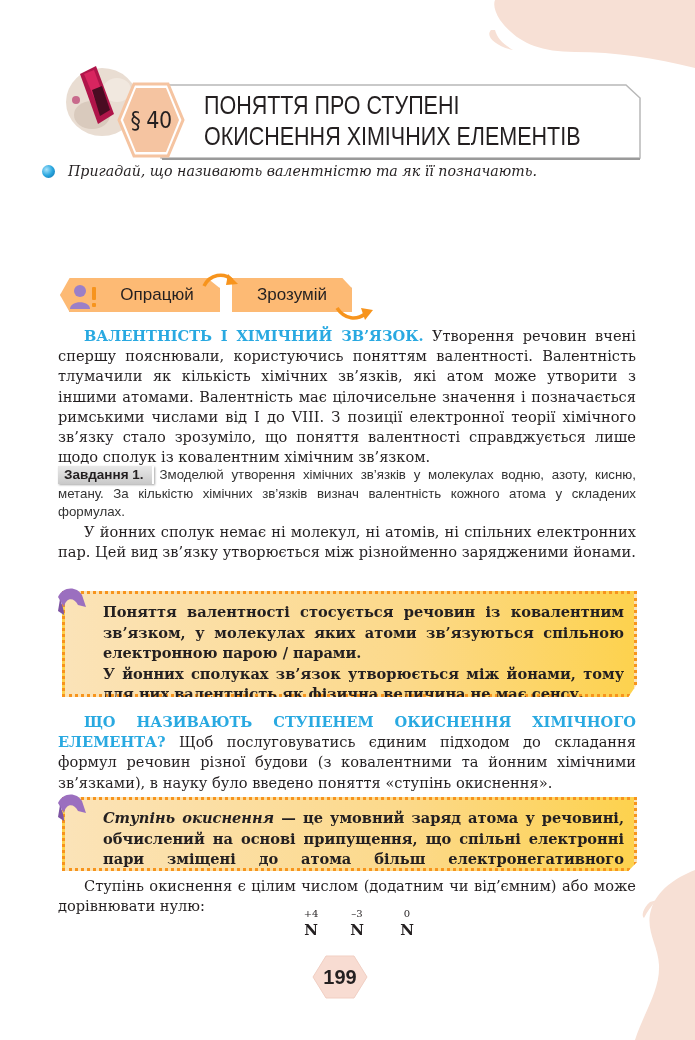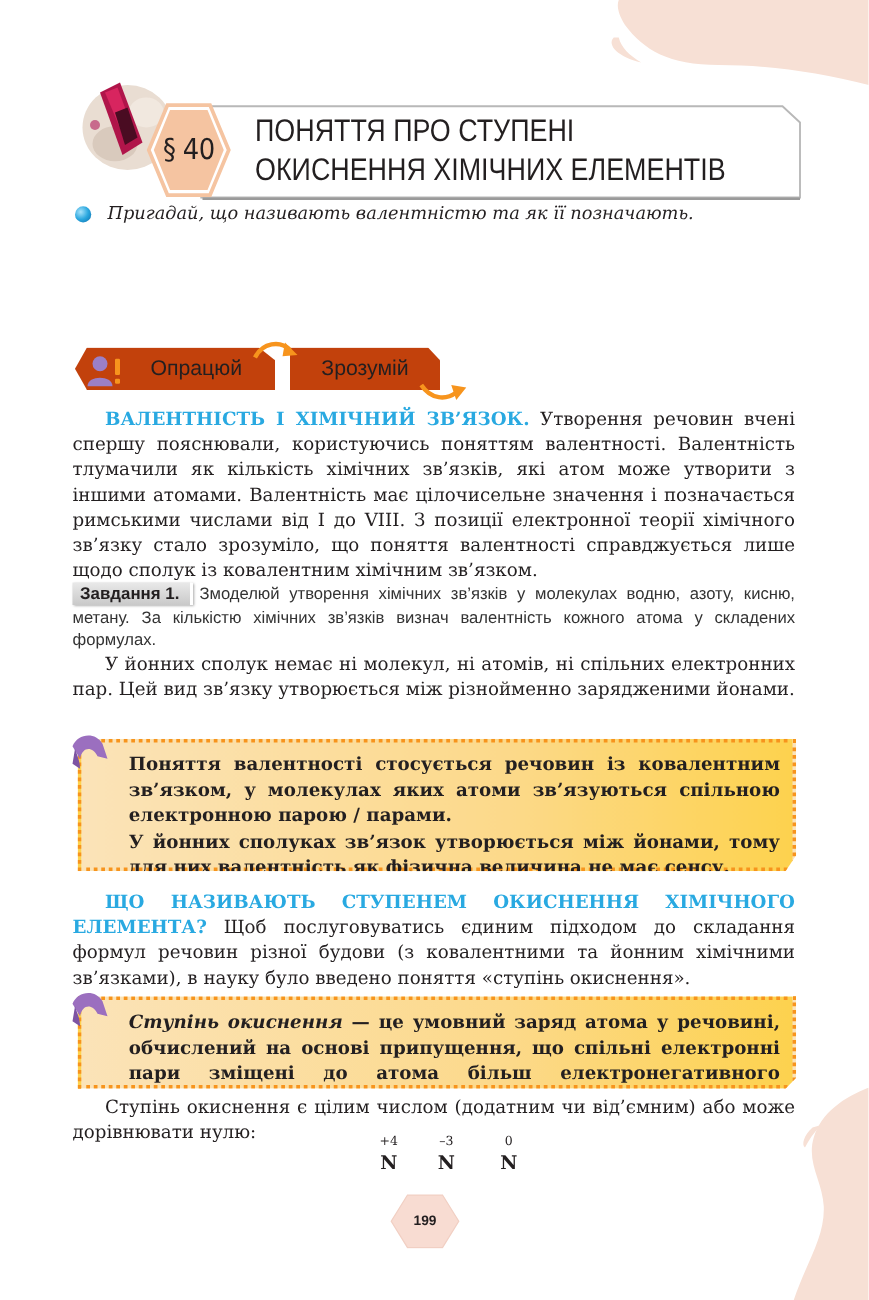--- a/index.html
+++ b/index.html
@@ -30,7 +30,7 @@
   }
 
   
-  .questions { position: absolute; left: 58px; top: 160px; width: 580px; }
+  .questions { position: absolute; left: 40px; top: 160px; width: 580px; }
   .q-item { position: relative; padding-left: 28px; font-style: italic; font-size: 14.2px; line-height: 22px; text-align: justify; }
   .q-bullet {
     position: absolute; left: 2px; top: 5px; width: 13px; height: 13px; border-radius: 50%;

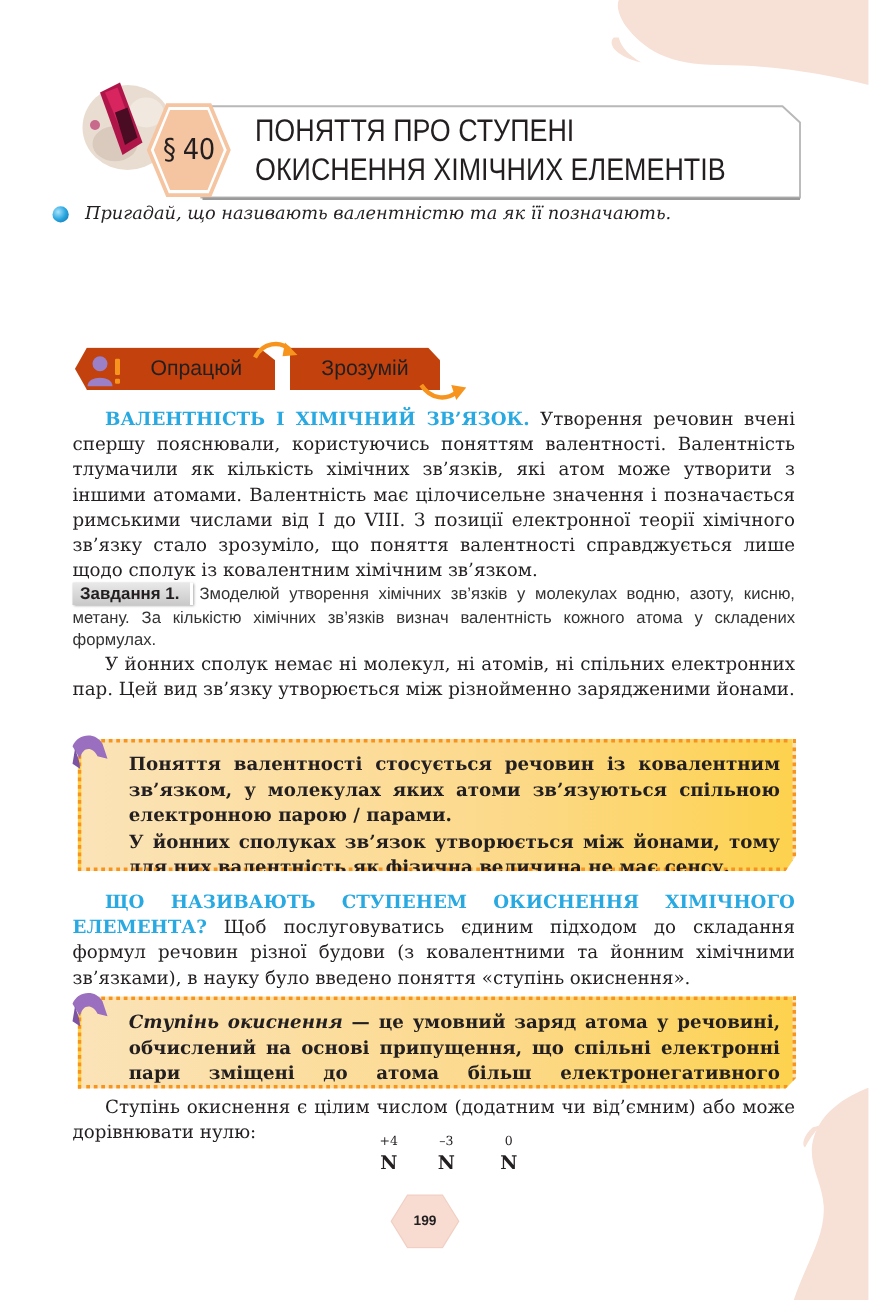--- a/index.html
+++ b/index.html
@@ -41,7 +41,7 @@
   .steps { position: absolute; left: 60px; top: 270px; width: 460px; height: 50px; }
   .step {
     position: absolute; top: 8px; height: 34px;
-    background: #c2410c;
+    background: #fdba74;
     box-shadow: 1px 2px 3px rgba(0,0,0,.35);
     clip-path: polygon(0 0, 92% 0, 100% 30%, 100% 100%, 0 100%);
     display: flex; align-items: center; justify-content: center;

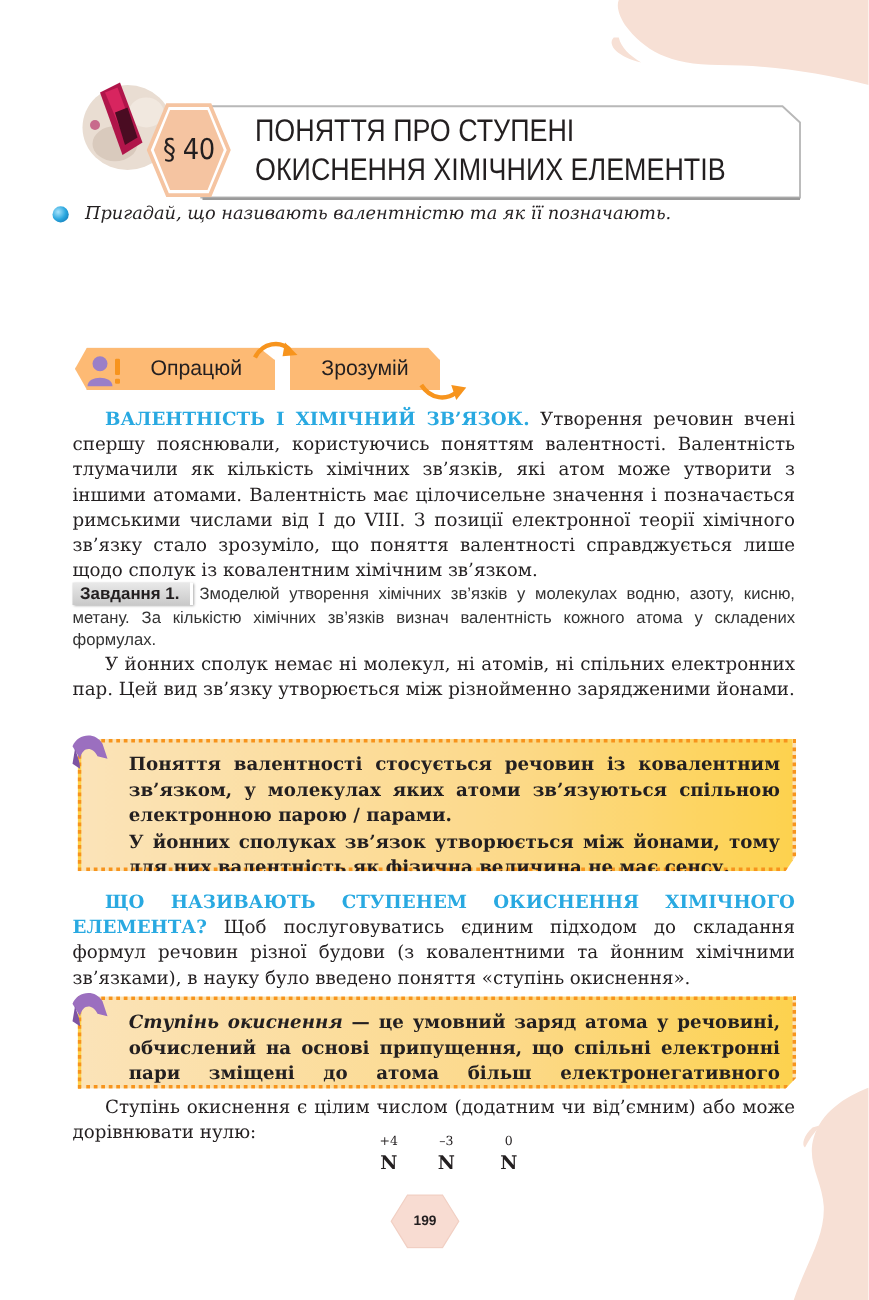--- a/index.html
+++ b/index.html
@@ -86,7 +86,7 @@
   .page-num {
     position: absolute; left: 312px; top: 955px; width: 56px; height: 44px;
     display: flex; align-items: center; justify-content: center;
-    font-family: "Liberation Sans", sans-serif; font-weight: bold; font-size: 11px; color: #231f20;
+    font-family: "Liberation Sans", sans-serif; font-weight: bold; font-size: 20px; color: #231f20;
   }
 </style>
 </head>

